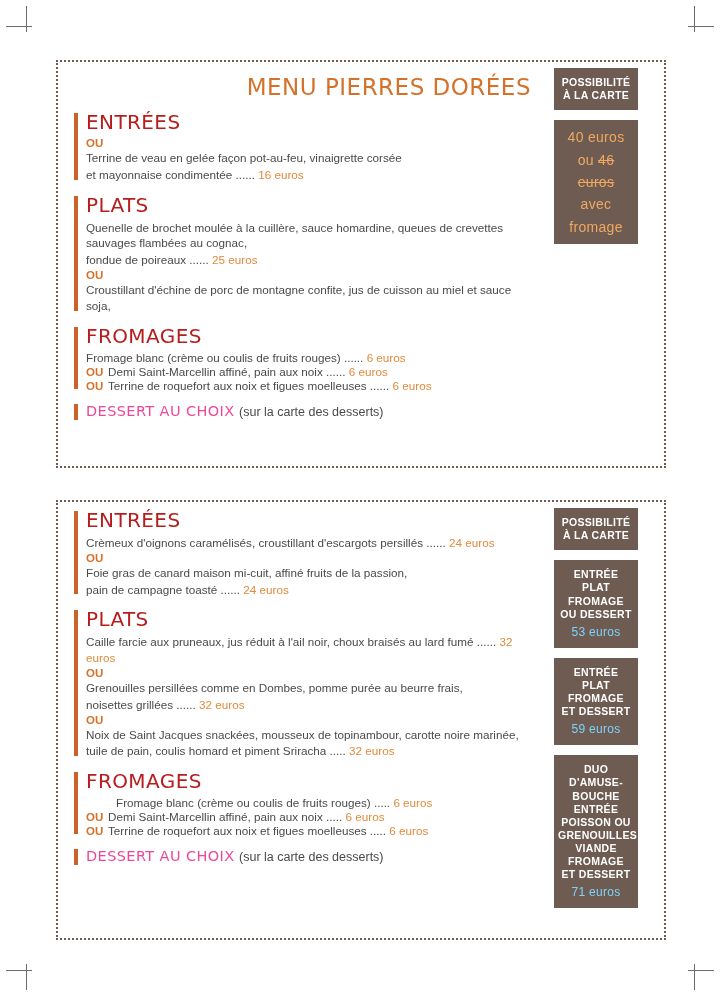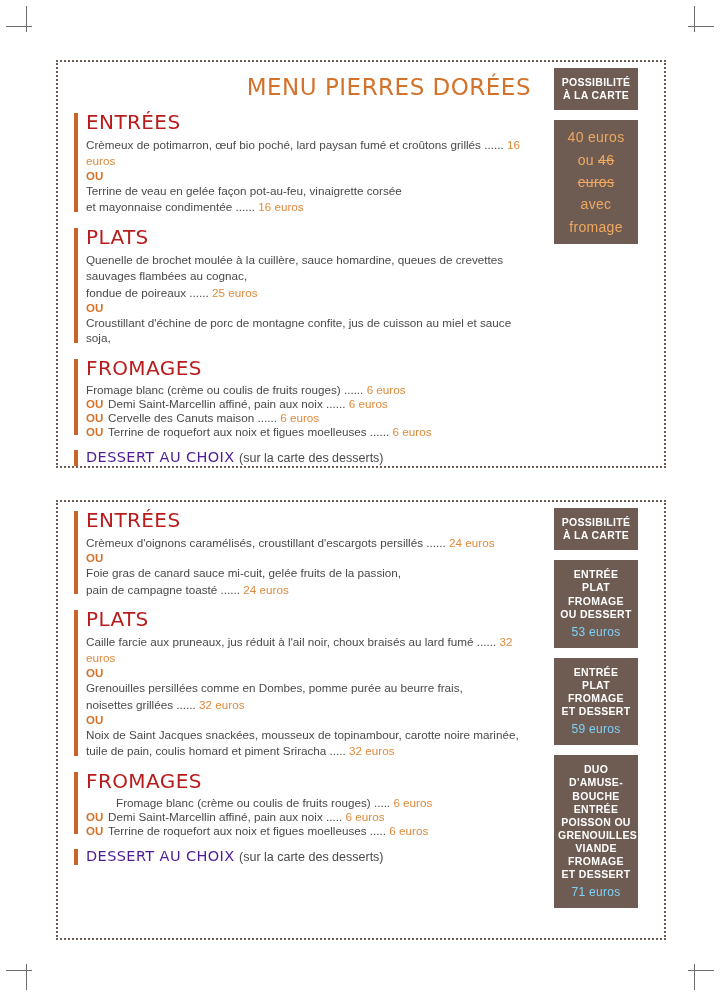--- a/index.html
+++ b/index.html
@@ -185,7 +185,6 @@
 
       <div class="section">
         <div class="section-title">ENTRÉES</div>
-        <p class="line"><span>Crèmeux de potimarron, œuf bio poché, lard paysan fumé et croûtons grillés ......</span> <span class="price">16 euros</span></p>
         <p class="ou">OU</p>
         <p class="line">Terrine de veau en gelée façon pot-au-feu, vinaigrette corsée</p>
         <p class="line"><span>et mayonnaise condimentée ......</span> <span class="price">16 euros</span></p>

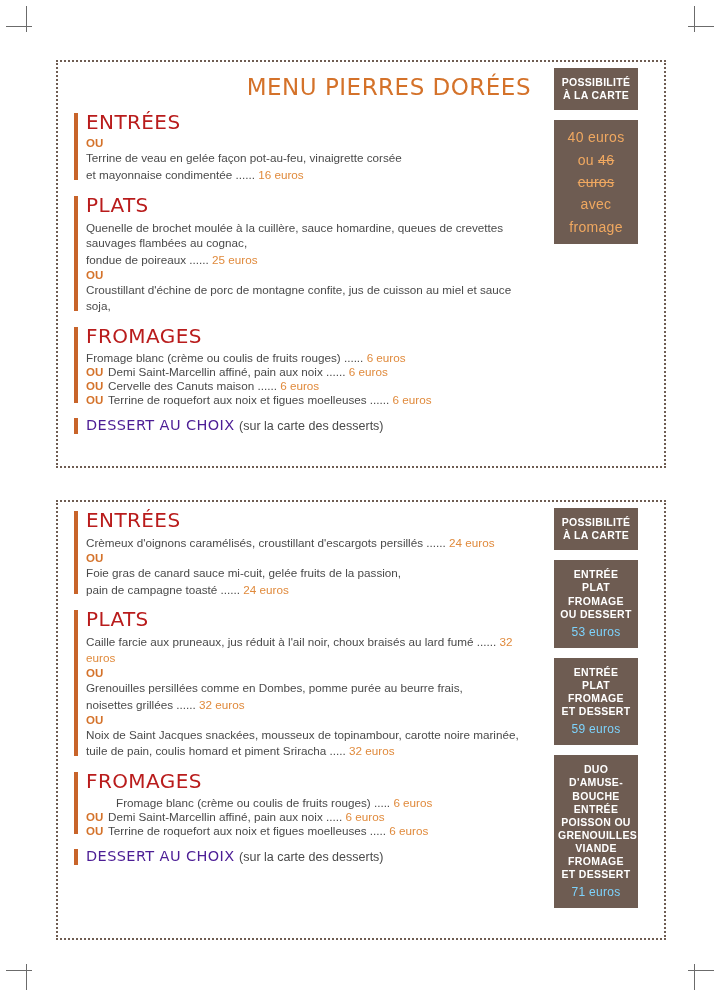--- a/index.html
+++ b/index.html
@@ -202,7 +202,6 @@
         <div class="section-title">FROMAGES</div>
         <p class="fromage-line"><span>Fromage blanc (crème ou coulis de fruits rouges) ......</span> <span class="price">6 euros</span></p>
         <p class="fromage-line"><span class="ou-inline">OU</span><span>Demi Saint-Marcellin affiné, pain aux noix ......</span> <span class="price">6 euros</span></p>
-        <p class="fromage-line"><span class="ou-inline">OU</span><span>Cervelle des Canuts maison ......</span> <span class="price">6 euros</span></p>
         <p class="fromage-line"><span class="ou-inline">OU</span><span>Terrine de roquefort aux noix et figues moelleuses ......</span> <span class="price">6 euros</span></p>
       </div>
 

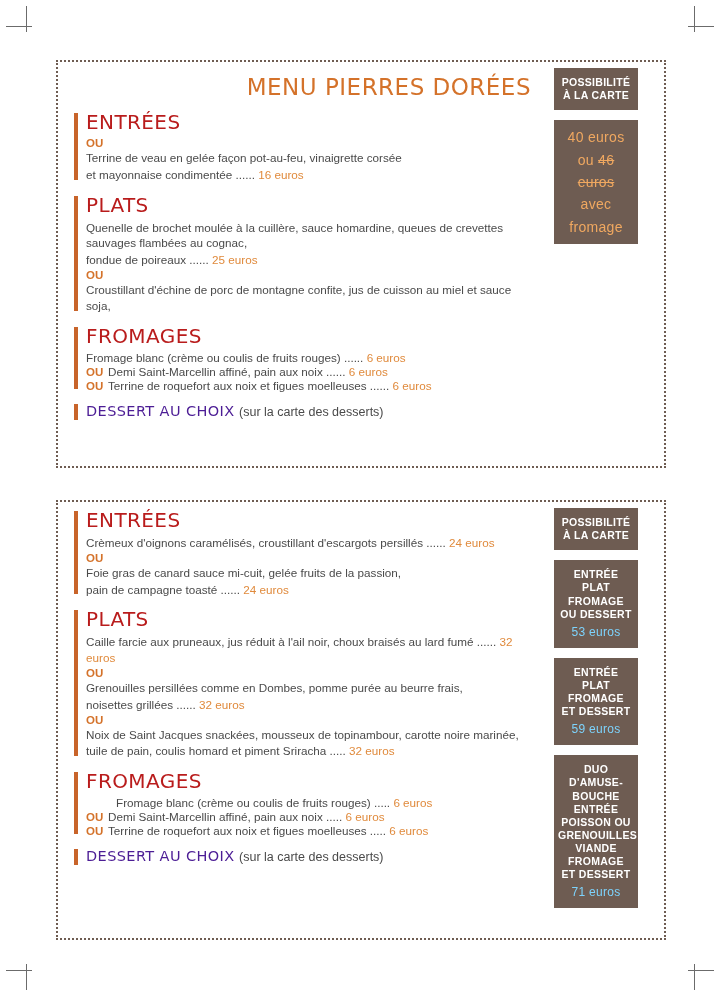--- a/index.html
+++ b/index.html
@@ -92,7 +92,7 @@
     font-family: "DejaVu Sans", sans-serif;
   }
   .section-title.dessert {
-    color: #4c1d95;
+    color: #ec4899;
     font-size: 14.5px;
     display: inline;
   }

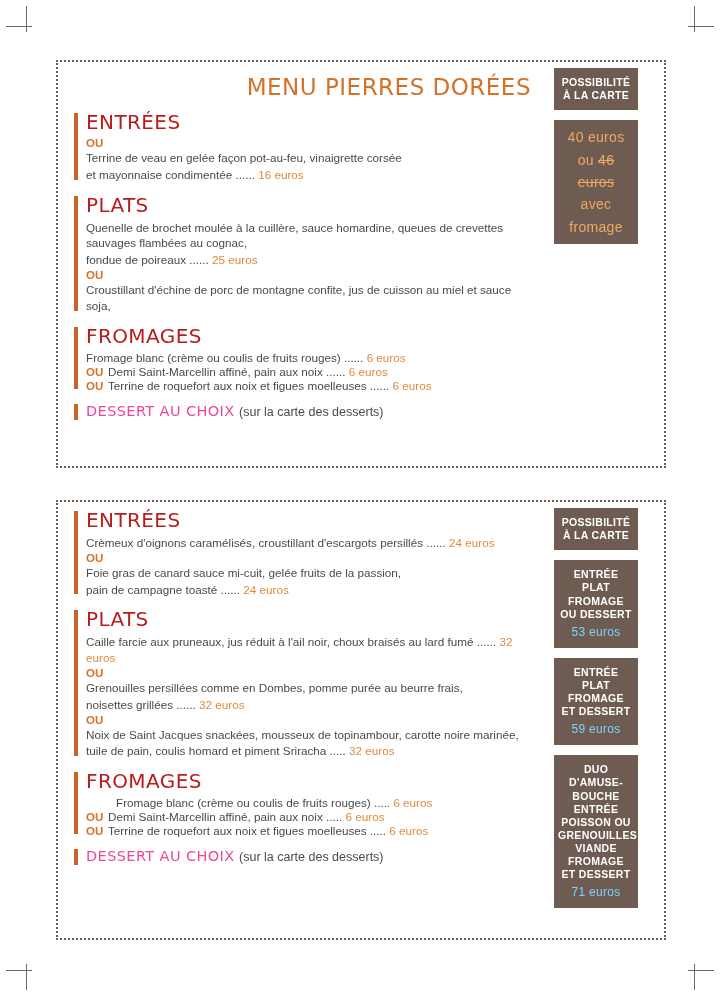--- a/index.html
+++ b/index.html
@@ -233,7 +233,7 @@
         <div class="section-title">ENTRÉES</div>
         <p class="line"><span>Crèmeux d'oignons caramélisés, croustillant d'escargots persillés ......</span> <span class="price">24 euros</span></p>
         <p class="ou">OU</p>
-        <p class="line">Foie gras de canard sauce mi-cuit, gelée fruits de la passion,</p>
+        <p class="line">Foie gras de canard maison mi-cuit, affiné fruits de la passion,</p>
         <p class="line"><span>pain de campagne toasté ......</span> <span class="price">24 euros</span></p>
       </div>
 

